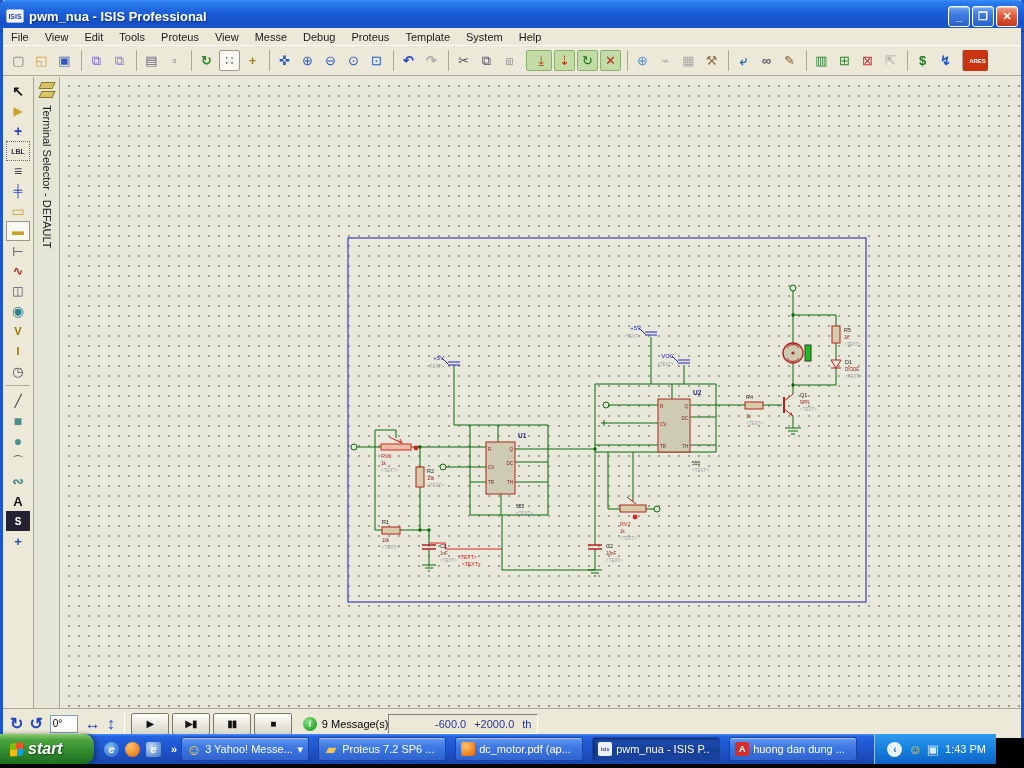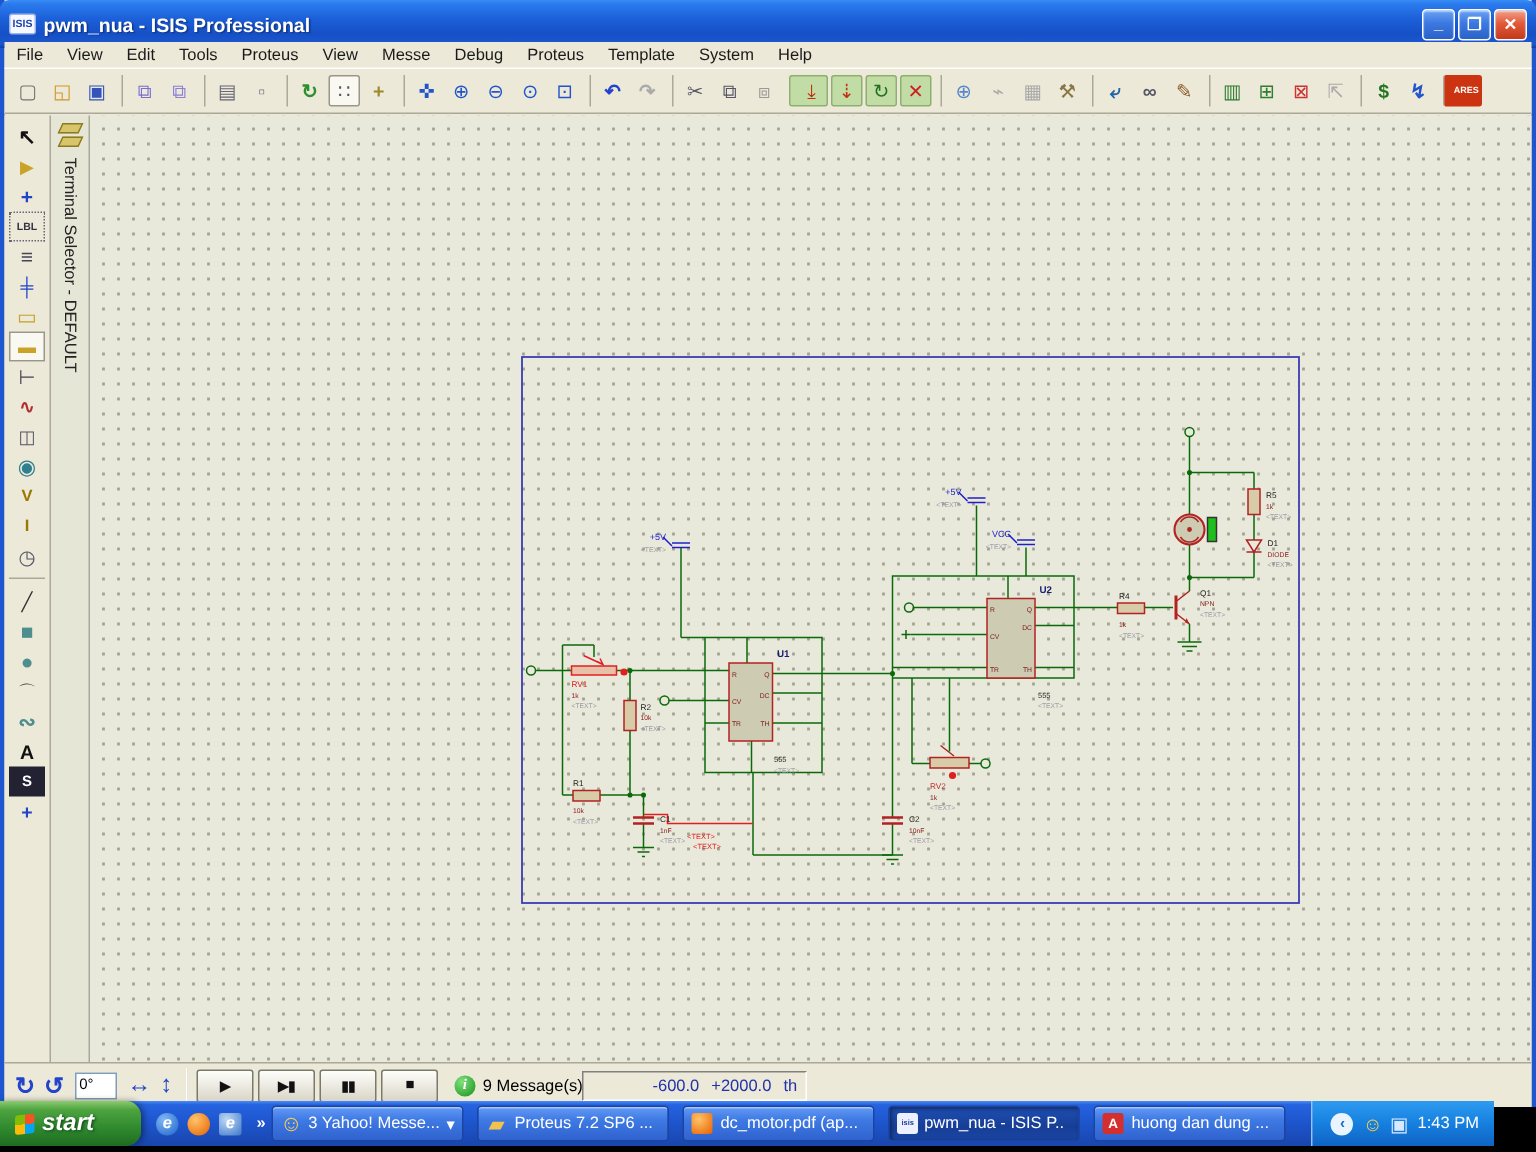--- a/index.html
+++ b/index.html
@@ -70,7 +70,7 @@
 
   
   .taskbar { position:absolute; left:0; top:734px; width:996px; height:30px;
-    background:linear-gradient(180deg,#4A8CF7 0%,#2663E0 8%,#1E56CF 45%,#1945AC 100%); display:flex; align-items:center;text-align:center; }
+    background:linear-gradient(180deg,#4A8CF7 0%,#2663E0 8%,#1E56CF 45%,#1945AC 100%); display:flex; align-items:center; }
   .startbtn { height:30px; width:94px; display:flex; align-items:center; gap:5px; padding:0 10px;
     background:linear-gradient(180deg,#8BCB6F 0%,#4DA33F 20%,#2F8A2E 60%,#1F6B20 100%);
     border-radius:0 10px 10px 0; box-shadow:2px 0 4px rgba(0,0,0,.4); color:#fff; font-size:16px;

